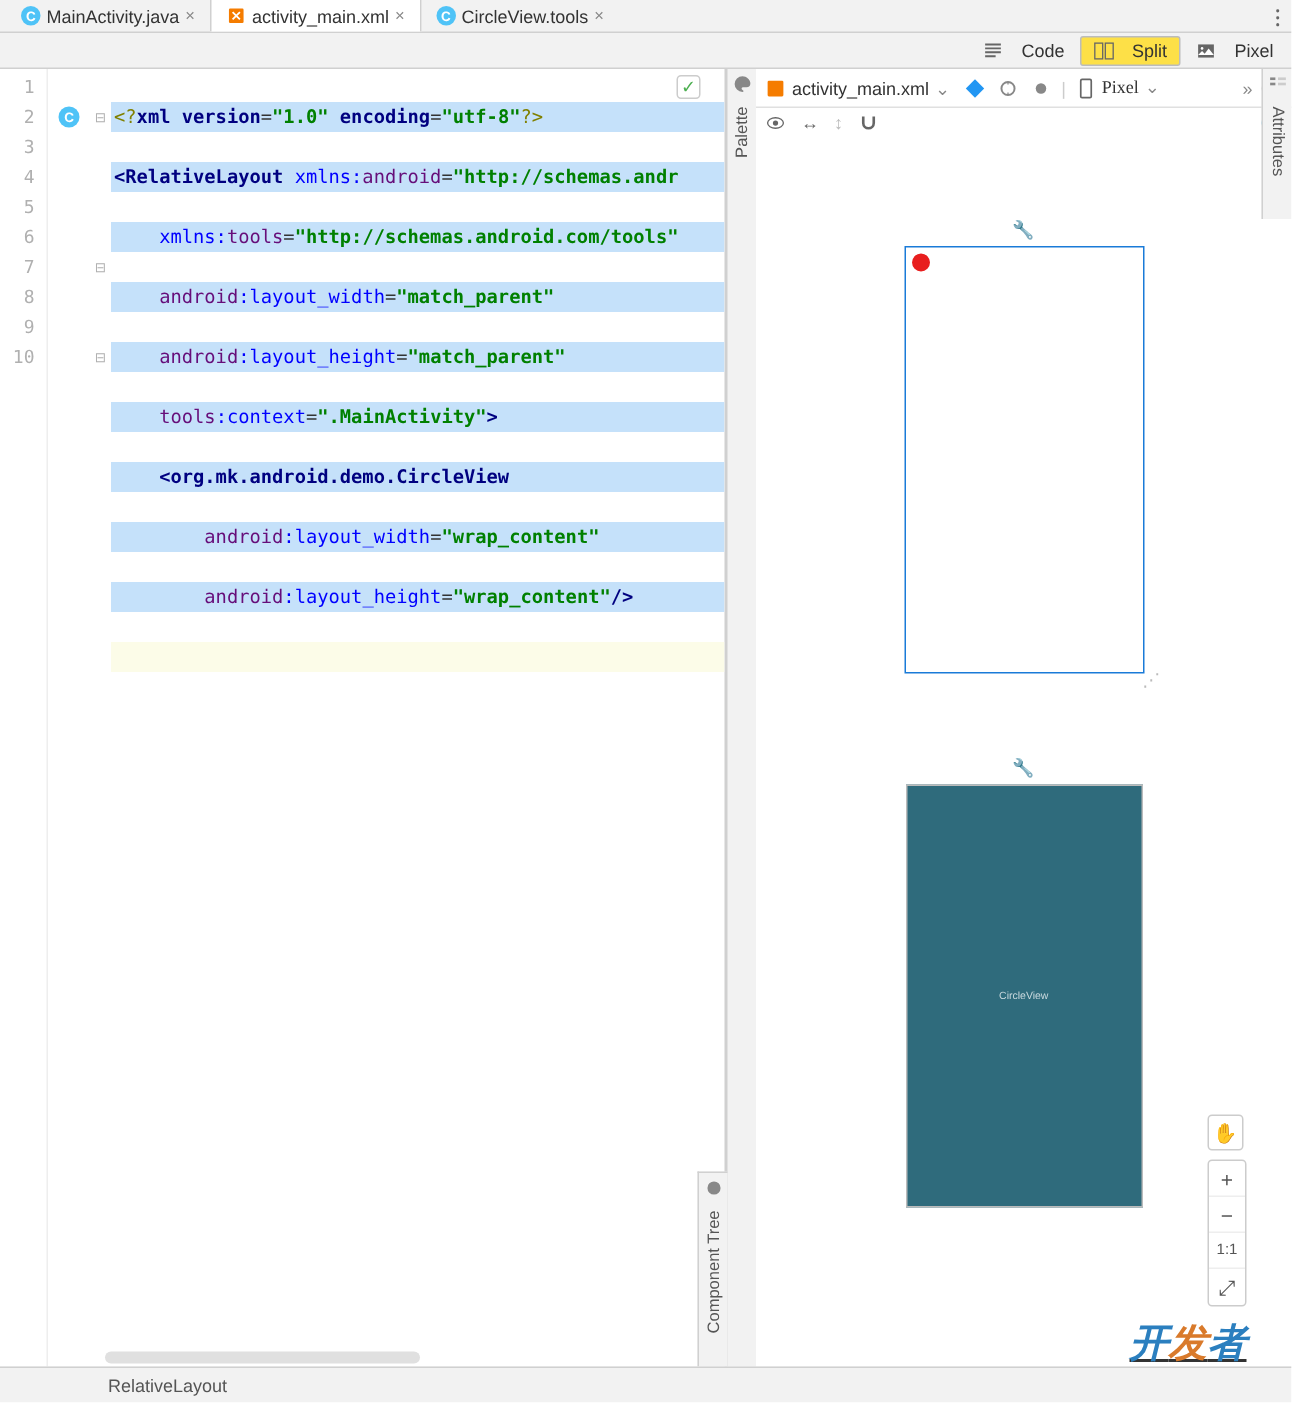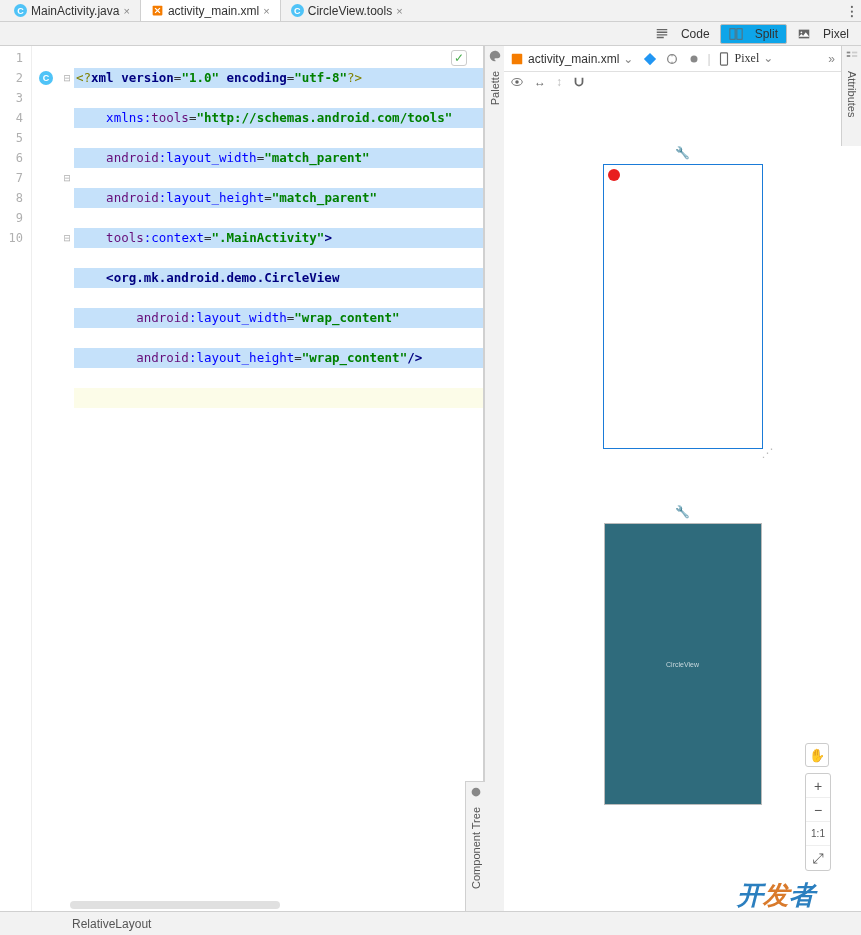--- a/index.html
+++ b/index.html
@@ -16,7 +16,7 @@
 
 .view-bar { height: 24px; display: flex; align-items: center; justify-content: flex-end; background: #f2f2f2; border-bottom: 1px solid #d0d0d0; padding-right: 4px; gap: 2px; }
 .view-btn { display: flex; align-items: center; gap: 12px; padding: 2px 8px; cursor: pointer; }
-.view-btn.active { background: #0ea5e9; border: 1px solid #bcbcbc; border-radius: 2px; }
+.view-btn.active { background: #fde047; border: 1px solid #bcbcbc; border-radius: 2px; }
 
 
 .main { display: flex; height: calc(935px - 22px - 24px - 24px); }

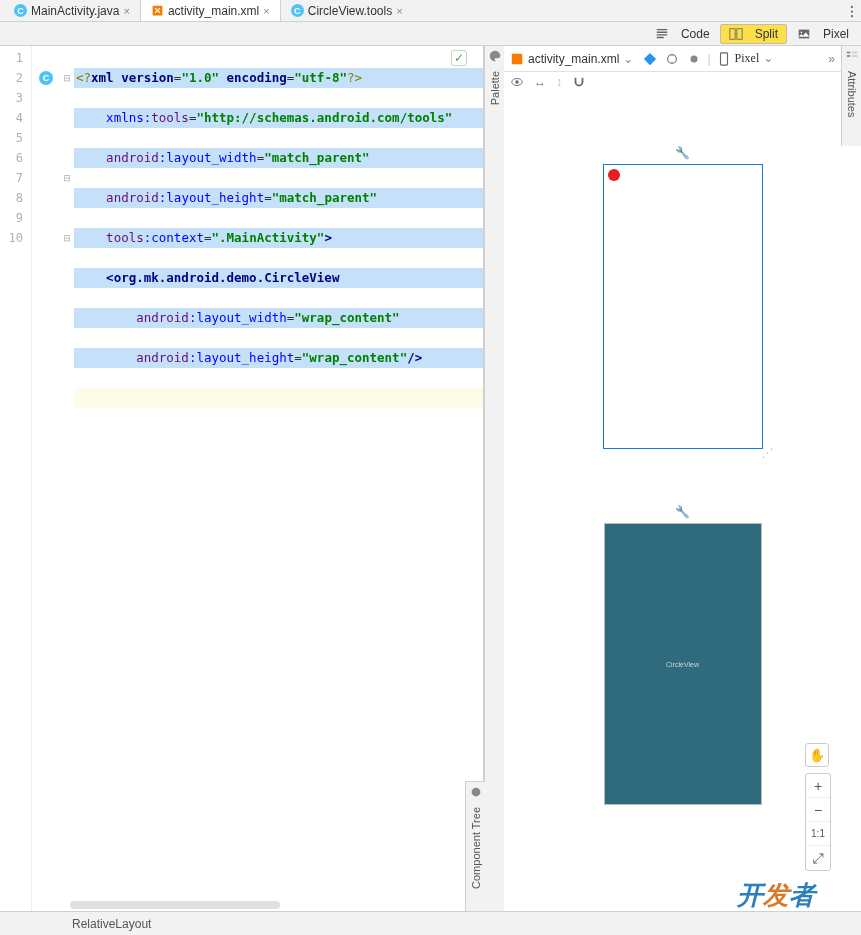--- a/index.html
+++ b/index.html
@@ -193,6 +193,7 @@
     </div>
     <div class="code">
 <div class="code-line hl"><span class="t-pi">&lt;?</span><span class="t-tag">xml version</span><span>=</span><span class="t-val">"1.0"</span><span class="t-tag"> encoding</span><span>=</span><span class="t-val">"utf-8"</span><span class="t-pi">?&gt;</span></div>
+<div class="code-line hl"><span class="t-tag">&lt;</span><span class="t-tag">RelativeLayout </span><span class="t-attr">xmlns:</span><span class="t-ns">android</span><span>=</span><span class="t-val">"http://schemas.andr</span></div>
 <div class="code-line hl"><span>    </span><span class="t-attr">xmlns:</span><span class="t-ns">tools</span><span>=</span><span class="t-val">"http://schemas.android.com/tools"</span></div>
 <div class="code-line hl"><span>    </span><span class="t-ns">android</span><span class="t-attr">:</span><span class="t-attr">layout_width</span><span>=</span><span class="t-val">"match_parent"</span></div>
 <div class="code-line hl"><span>    </span><span class="t-ns">android</span><span class="t-attr">:</span><span class="t-attr">layout_height</span><span>=</span><span class="t-val">"match_parent"</span></div>

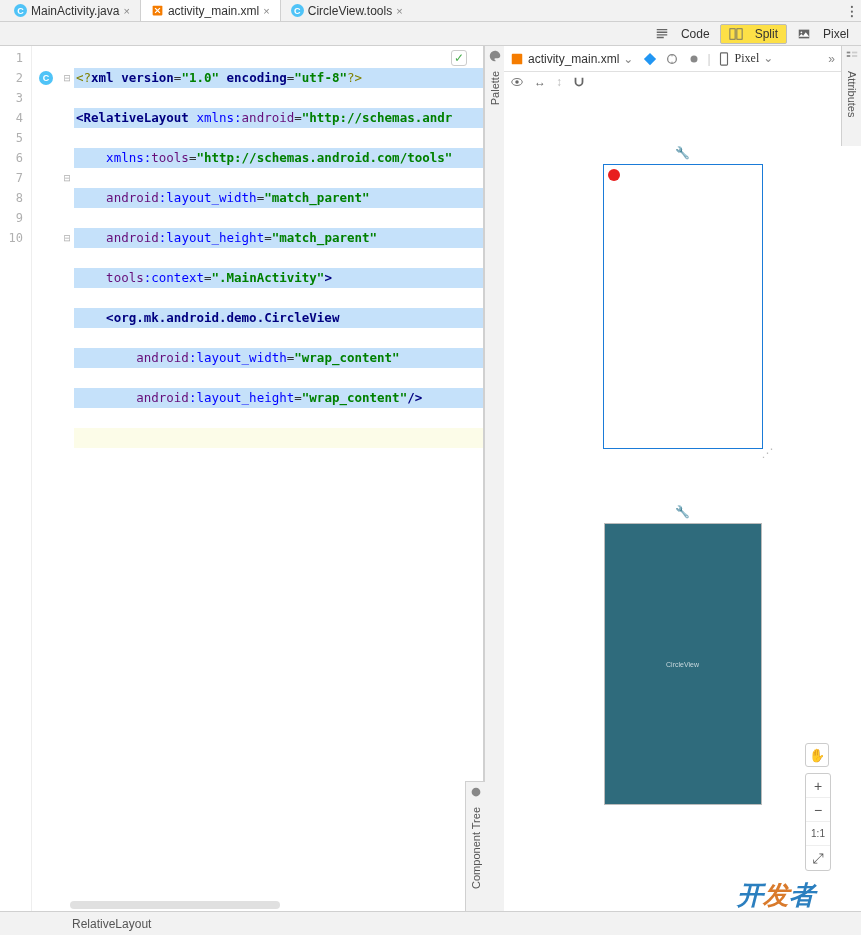--- a/index.html
+++ b/index.html
@@ -82,7 +82,7 @@
 .status-bar { position: absolute; bottom: 0; left: 0; right: 0; height: 24px; background: #f2f2f2; border-top: 1px solid #d0d0d0; display: flex; align-items: center; padding-left: 72px; color: #555; }
 
 
-.watermark { position: absolute; bottom: 28px; right: 46px; font-family: Arial, sans-serif; font-style: italic; font-weight: bold; font-size: 26px; line-height: 24px; text-align: left; }
+.watermark { position: absolute; bottom: 28px; right: 30px; font-family: Arial, sans-serif; font-style: italic; font-weight: bold; font-size: 26px; line-height: 24px; text-align: left; text-decoration: underline; }
 .watermark .l1 { color: #2b7fbf; }
 .watermark .l1 .alt { color: #d97a2b; }
 .watermark .l2 { color: #d97a2b; }

